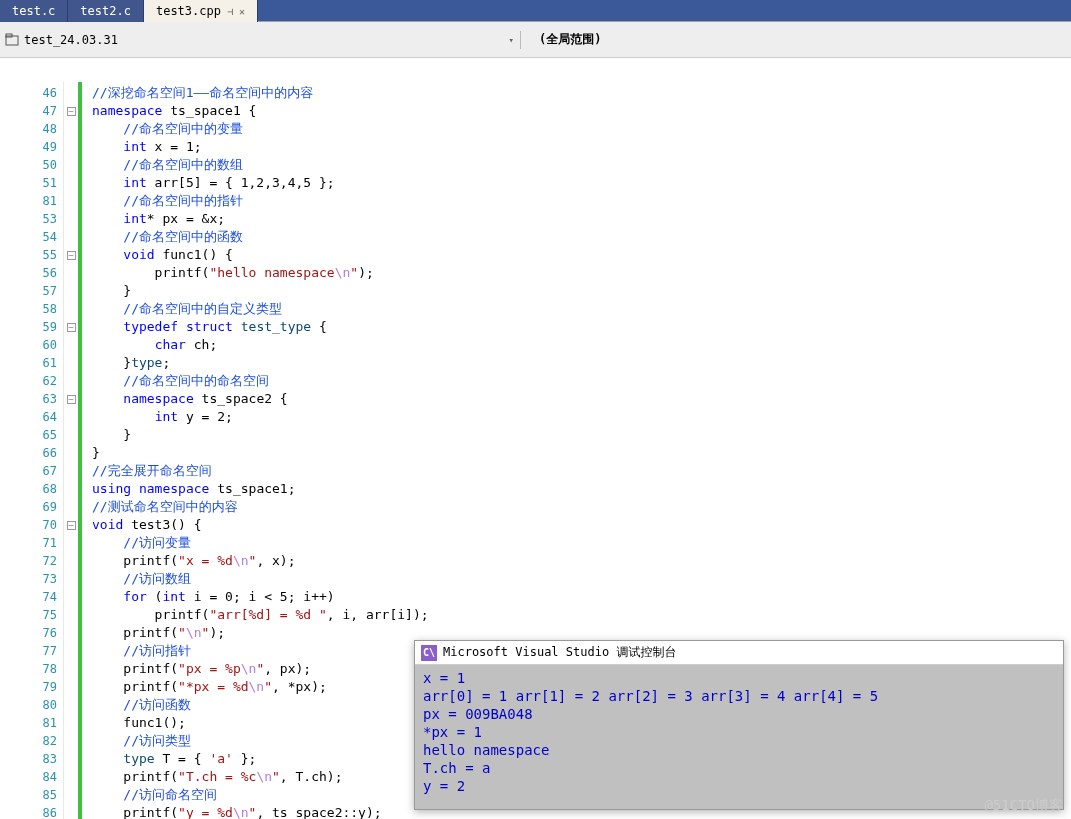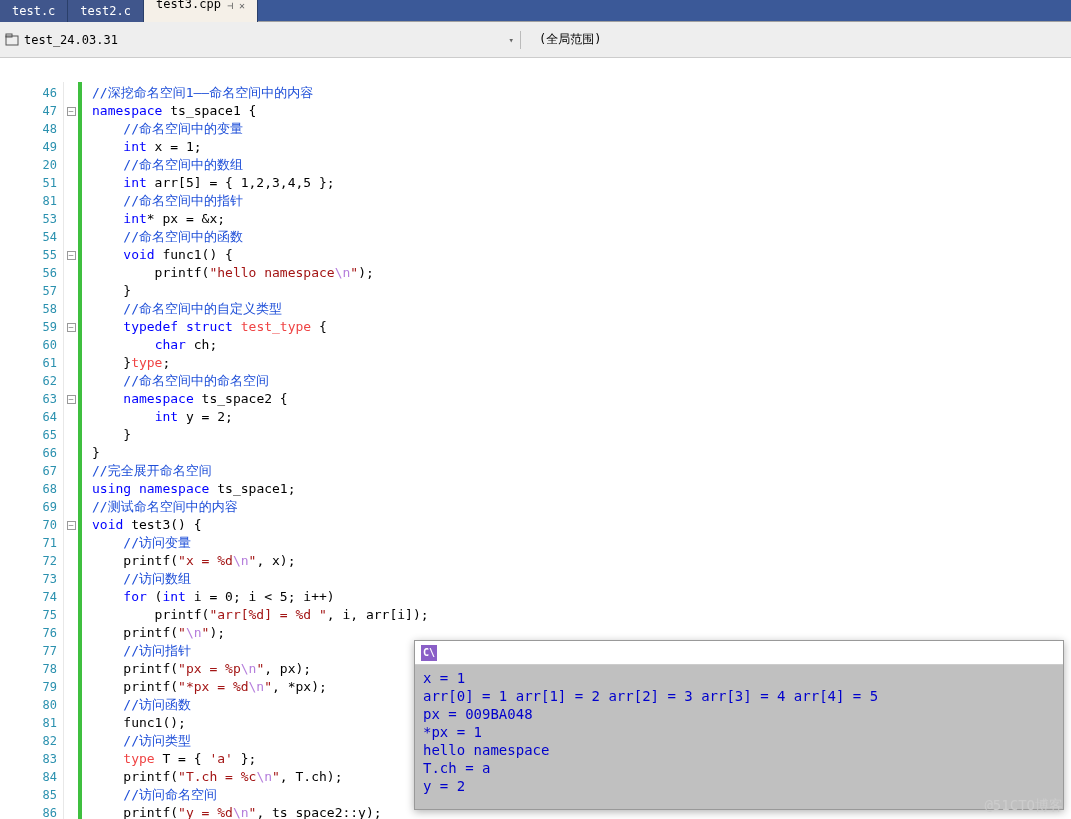--- a/index.html
+++ b/index.html
@@ -31,7 +31,6 @@
 .tab.active {
   background: #f5f0e8;
   color: #000;
-  align-items: flex-end;
 }
 .tab-close, .tab-pin {
   margin-left: 6px;

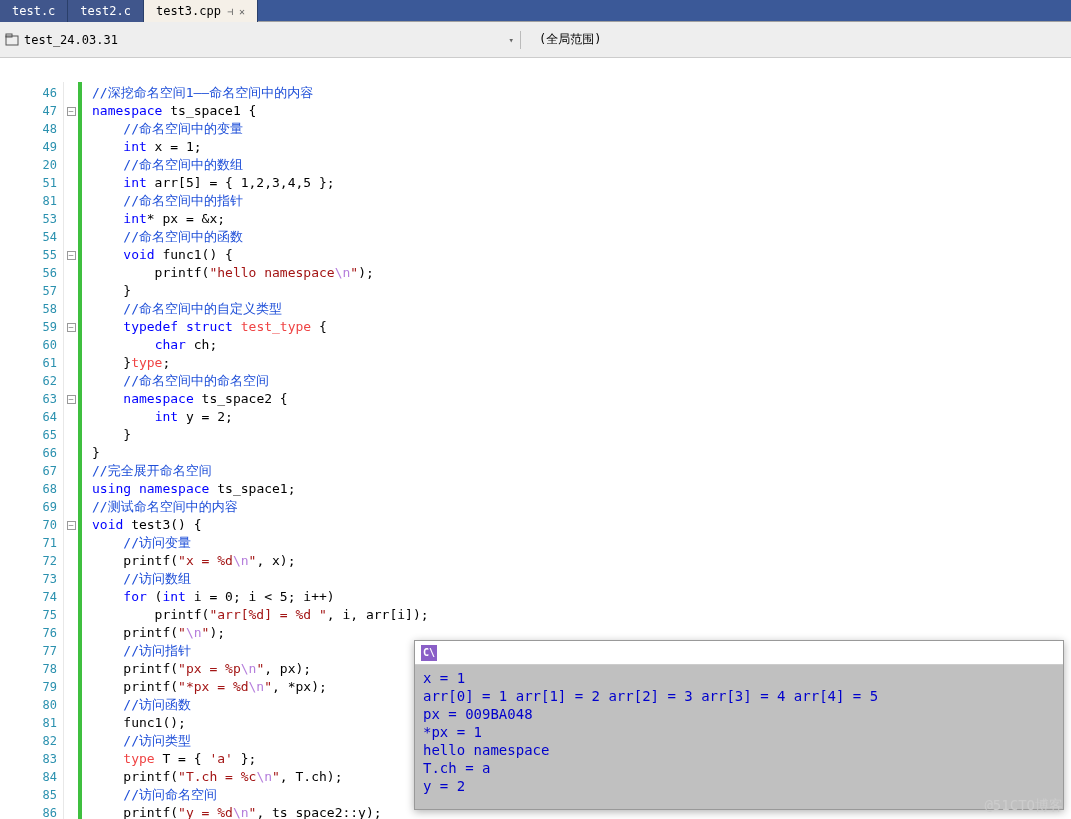--- a/index.html
+++ b/index.html
@@ -72,6 +72,7 @@
 }
 .scope {
   padding-left: 12px;
+  font-weight: bold;
 }
 .editor-area {
   display: flex;

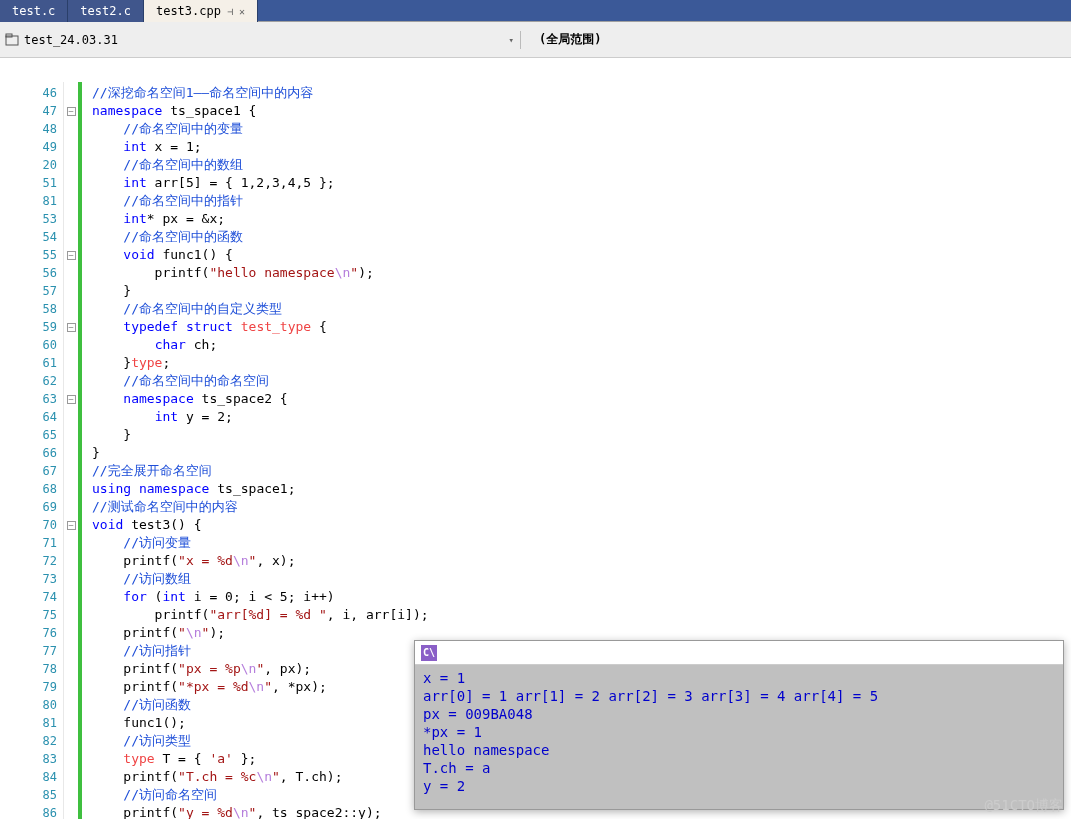--- a/index.html
+++ b/index.html
@@ -216,7 +216,7 @@
       <div class="ln">47</div>
       <div class="ln">48</div>
       <div class="ln">49</div>
-      <div class="ln">20</div>
+      <div class="ln">50</div>
       <div class="ln">51</div>
       <div class="ln">81</div>
       <div class="ln">53</div>

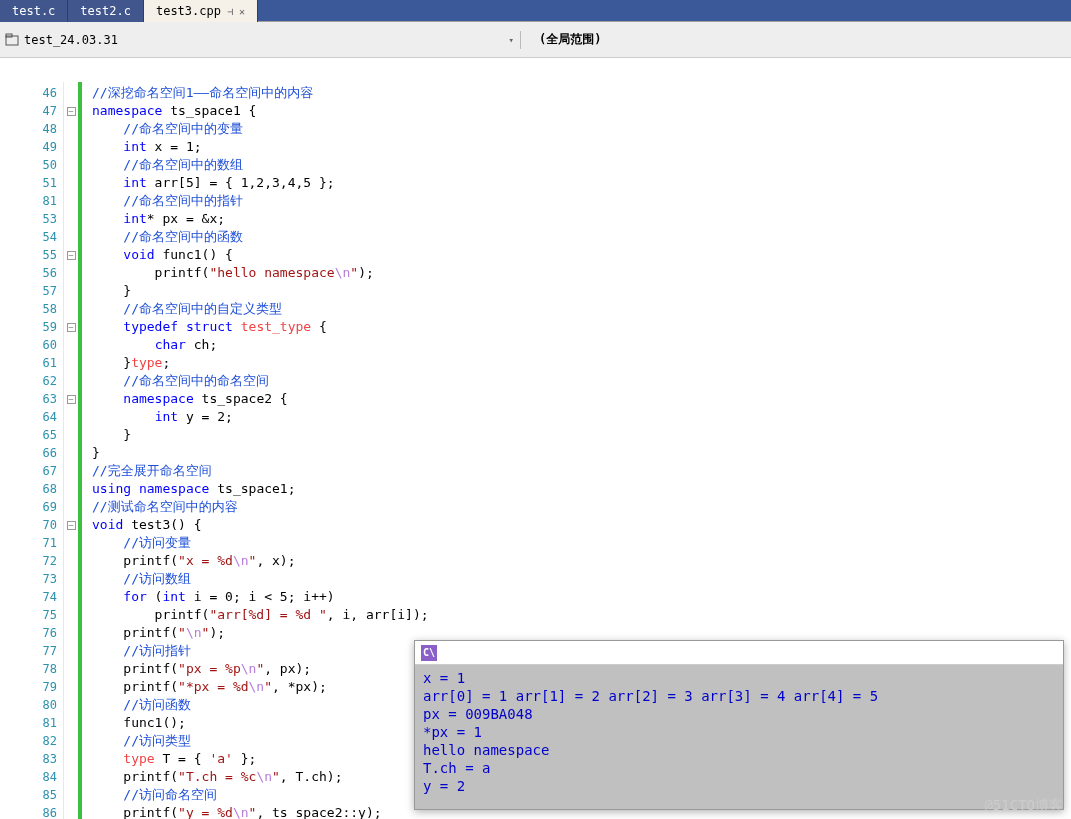--- a/index.html
+++ b/index.html
@@ -126,7 +126,7 @@
 .ln { height: 18px; }
 .c-comment { color: #1d4ed8; }
 .c-keyword { color: #0000ff; }
-.c-type { color: #ef4444; }
+.c-type { color: #0c4a6e; }
 .c-string { color: #a31515; }
 .c-escape { color: #b57edc; }
 .console-window {

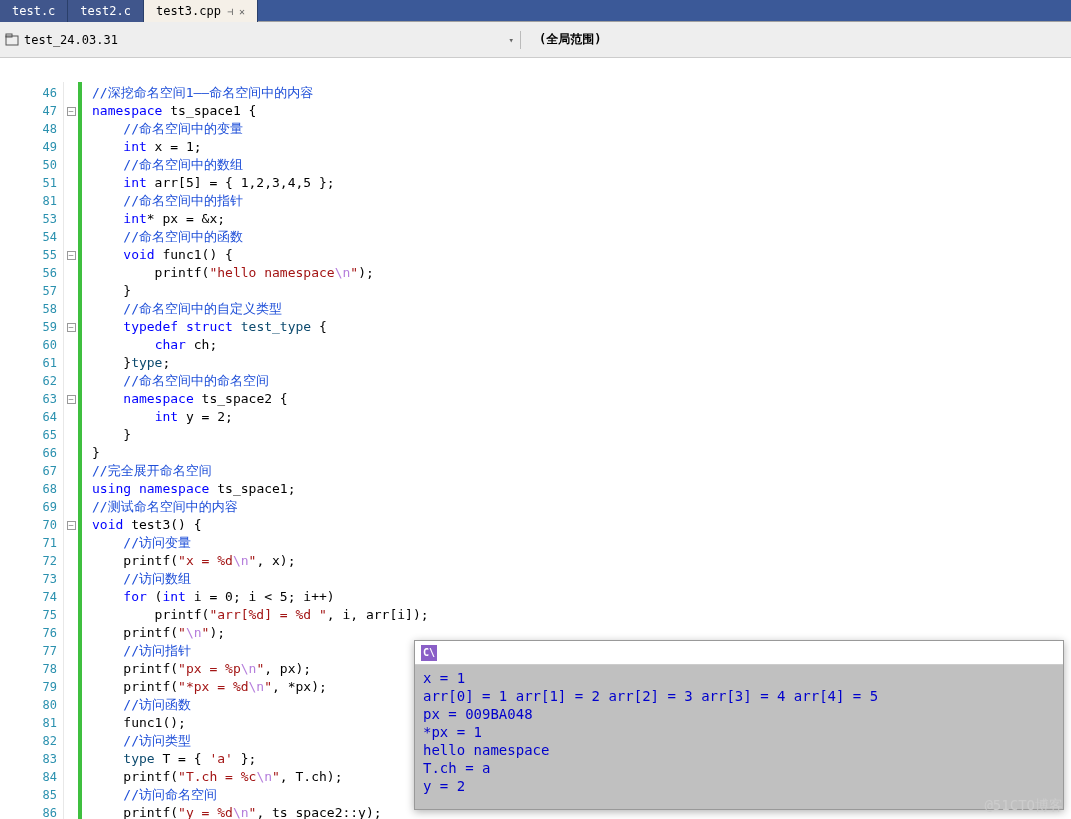--- a/index.html
+++ b/index.html
@@ -306,6 +306,7 @@
 <div class="console-window">
   <div class="console-title">
     <span class="console-icon">C\</span>
+    <span>Microsoft Visual Studio 调试控制台</span>
   </div>
   <div class="console-body">x = 1
 arr[0] = 1 arr[1] = 2 arr[2] = 3 arr[3] = 4 arr[4] = 5

